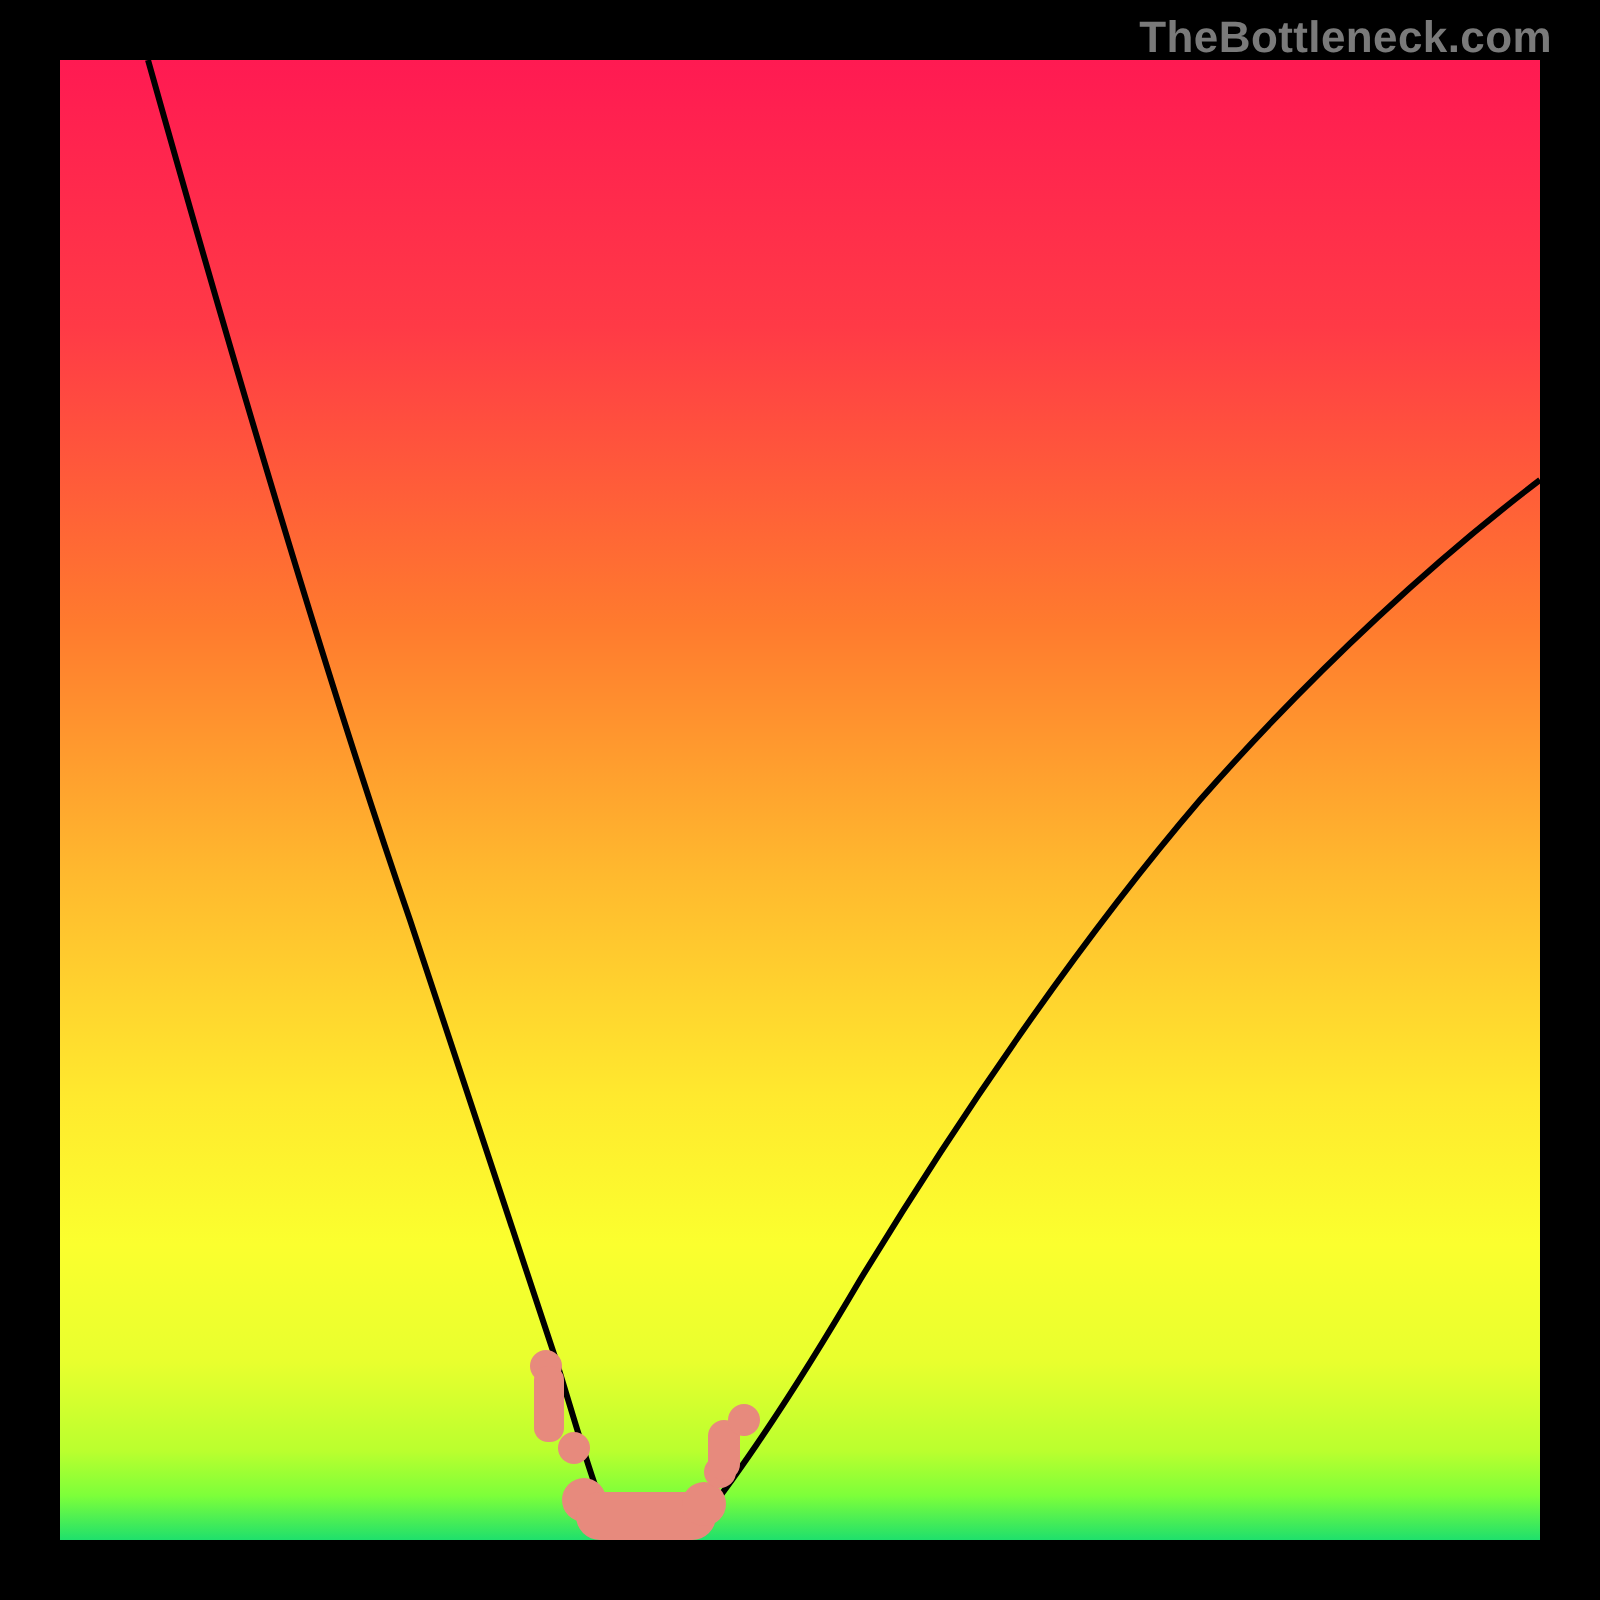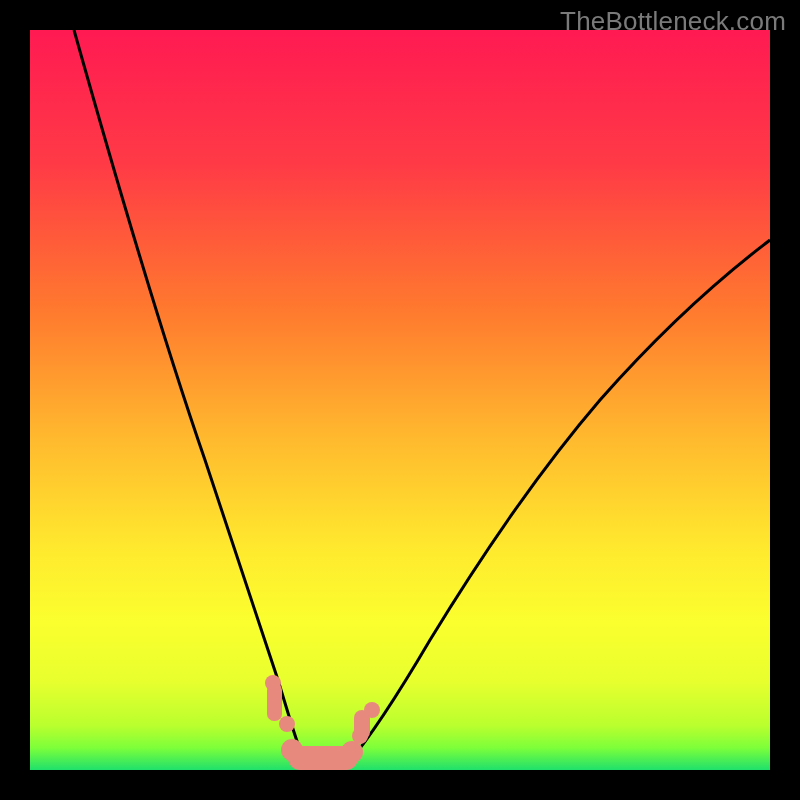--- a/index.html
+++ b/index.html
@@ -38,11 +38,11 @@
   .watermark {
     position: absolute;
     top: 6px;
-    right: 14px;
+    right: 24px;
     color: #7a7a7a;
-    font-size: 26px;
+    font-size: 22px;
     letter-spacing: 0.2px;
-    font-weight: 400;
+    font-weight: 700;
     user-select: none;
   }
   svg.curves {

